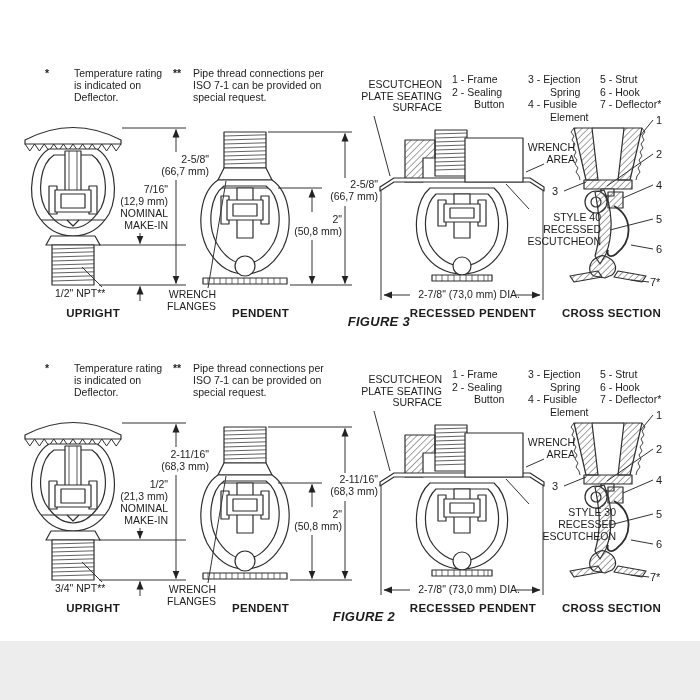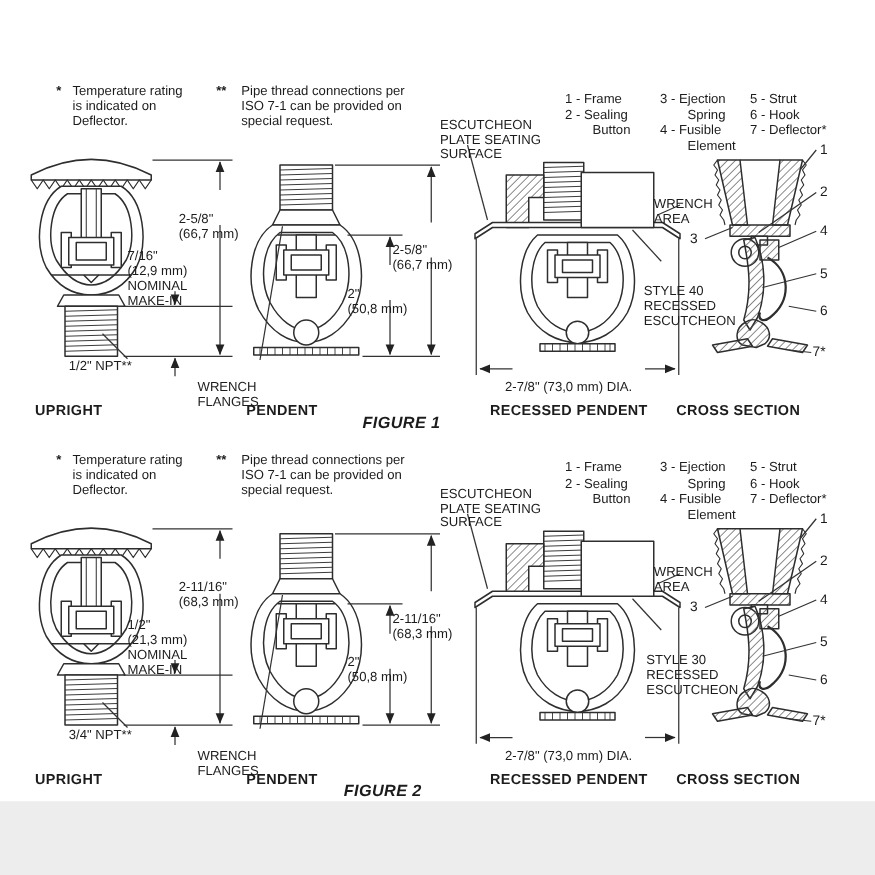--- a/index.html
+++ b/index.html
@@ -16,7 +16,7 @@
   .cap{font-weight:700;font-style:italic;font-size:13px;letter-spacing:.3px;}
   .num{font-size:11px;}
   .note .mk{position:absolute;left:0;top:0;font-weight:700;}
-  .note .ln{margin-left:13px;}
+  .note .ln{margin-left:29px;}
   .note.wide .ln{margin-left:20px;}
   .lg{line-height:12.5px;}
   .cont{padding-left:22px;}

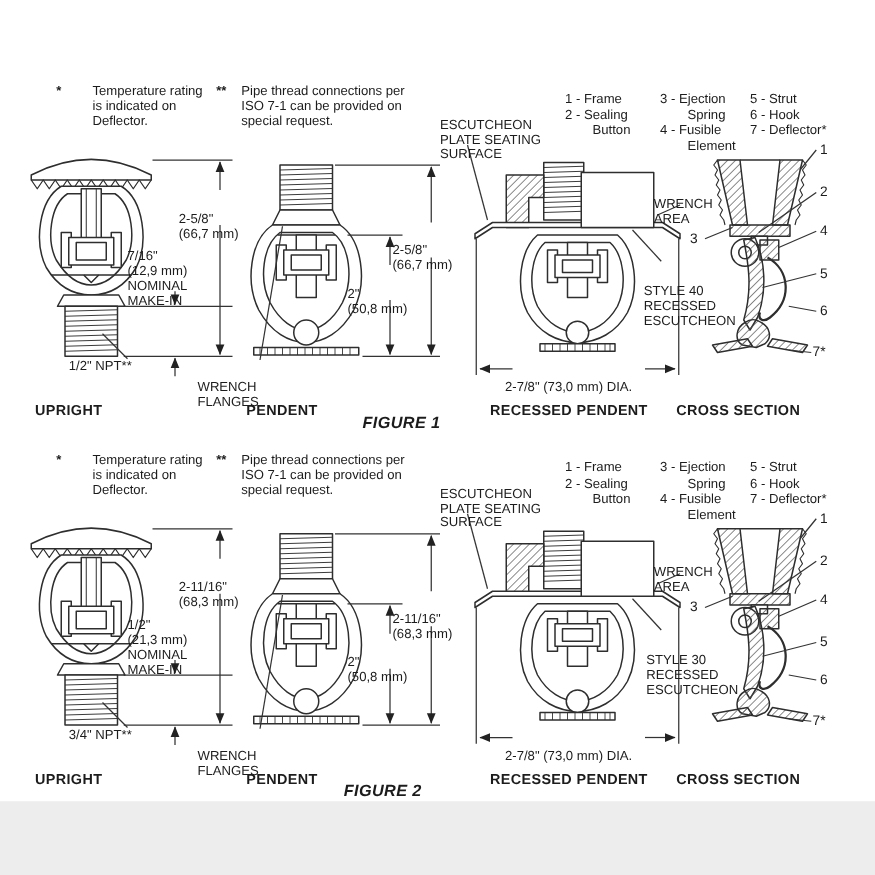--- a/index.html
+++ b/index.html
@@ -11,7 +11,7 @@
   .figure[data-fig="1"]{top:355px;}
   .art{position:absolute;left:0;top:0;}
   .t{position:absolute;font-size:10.5px;line-height:12px;white-space:nowrap;}
-  .c{text-align:left;margin-top:16px;}
+  .c{text-align:right;}
   .b{font-weight:700;font-size:11.5px;letter-spacing:.3px;}
   .cap{font-weight:700;font-style:italic;font-size:13px;letter-spacing:.3px;}
   .num{font-size:11px;}

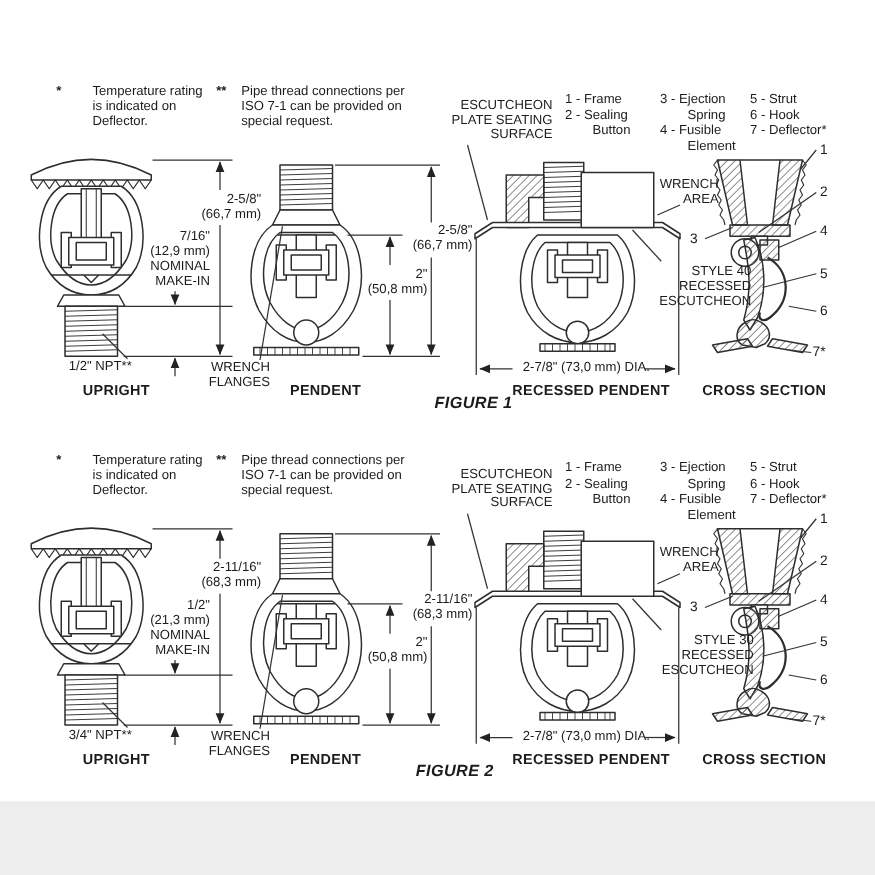--- a/index.html
+++ b/index.html
@@ -297,7 +297,7 @@
     <div class="t num" style="left:650px;top:216px;">7*</div>
     <div class="t c b" style="left:541px;top:247px;width:120px;">CROSS SECTION</div>
 
-    <div class="t c cap" style="left:290px;top:256px;width:120px;">FIGURE 1</div>
+    <div class="t c cap" style="left:290px;top:256px;width:120px;">FIGURE 3</div>
   </div>
       <div class="figure" data-fig="1">
     <svg class="art" width="700" height="293" viewBox="0 0 700 293">

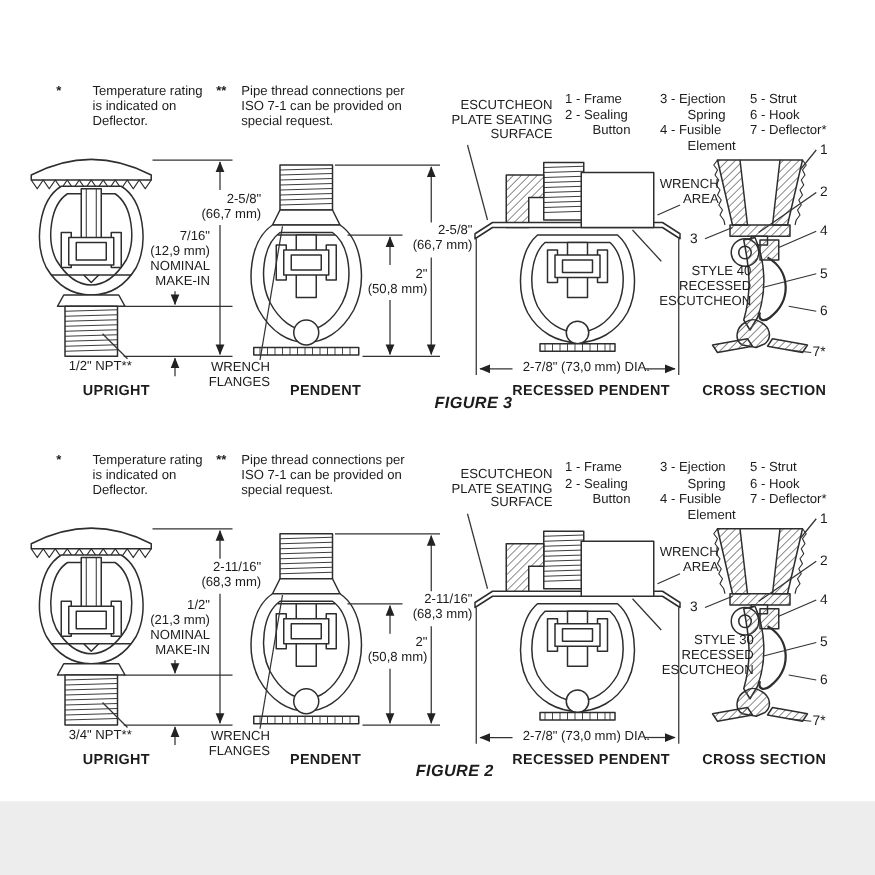--- a/index.html
+++ b/index.html
@@ -413,7 +413,7 @@
       <div>WRENCH</div>
       <div>AREA</div>
     </div>
-    <div class="t c" style="left:517px;top:151px;width:86px;">
+    <div class="t c" style="left:530px;top:151px;width:86px;">
       <div>STYLE 30</div>
       <div>RECESSED</div>
       <div>ESCUTCHEON</div>

